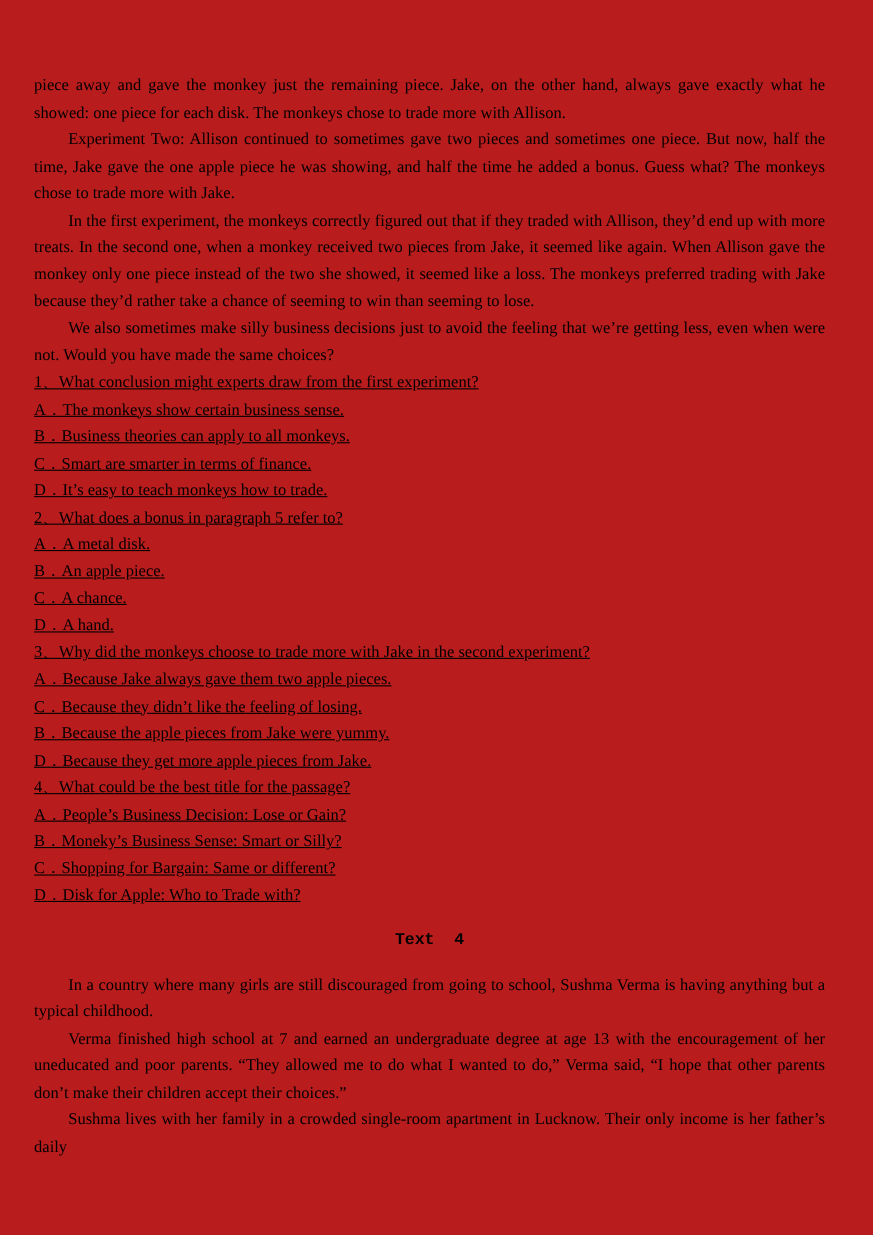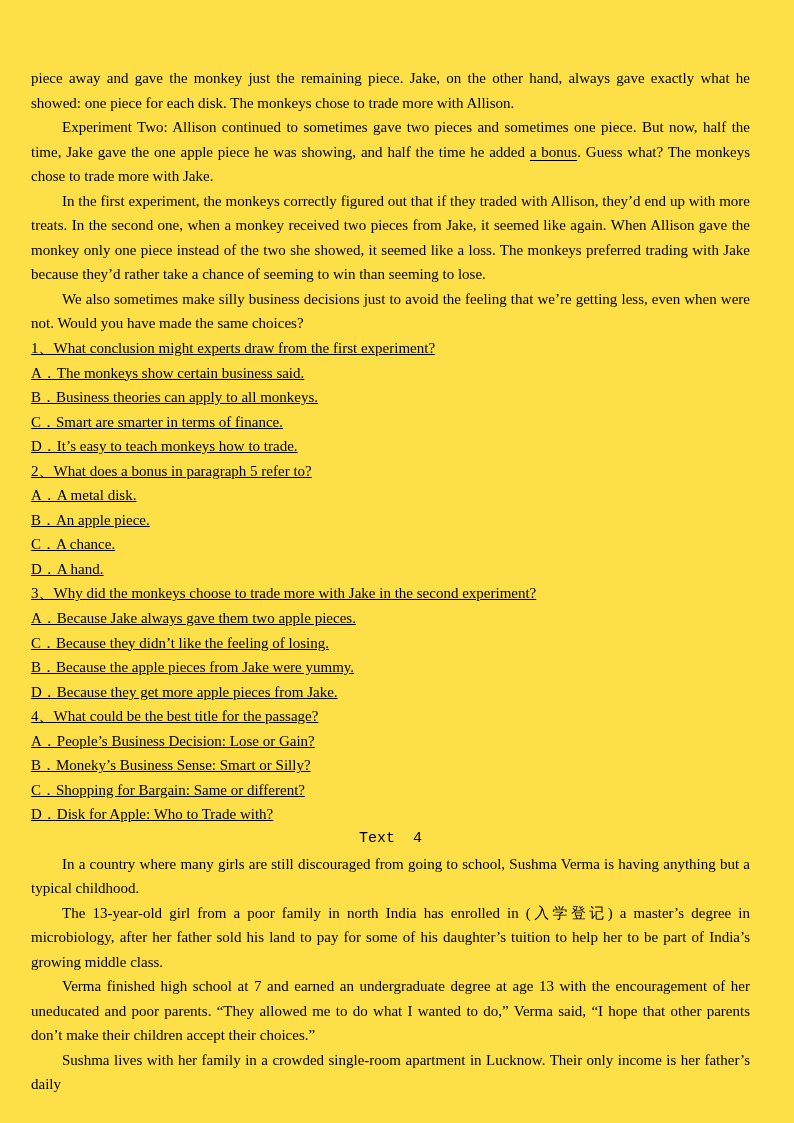--- a/index.html
+++ b/index.html
@@ -12,7 +12,7 @@
     width: 794px;
     height: 1123px;
     margin: 0 auto;
-    background: #fde047;
+    background: #b91c1c;
     box-sizing: border-box;
     padding: 66px 44px 0 31px;
     font-family: "Liberation Serif", "DejaVu Serif", serif;

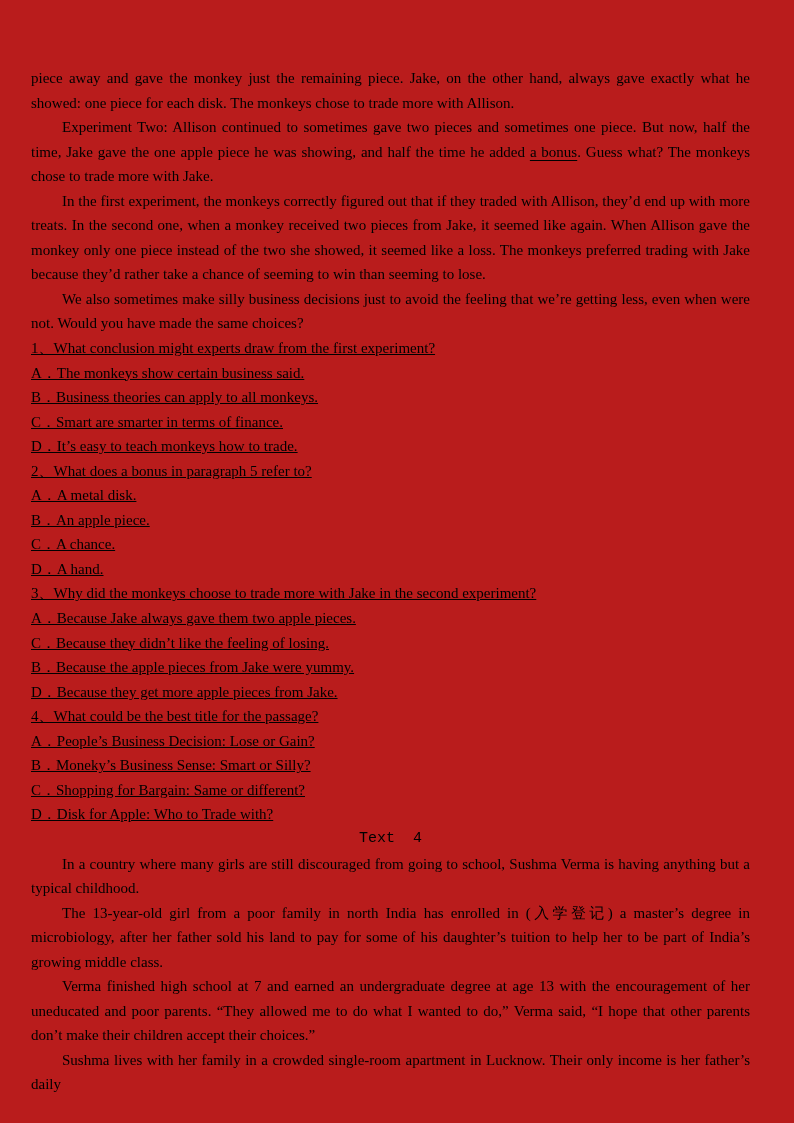--- a/index.html
+++ b/index.html
@@ -30,7 +30,6 @@
     text-indent: 31px;
   }
   .underlined {
-    text-decoration: underline;
     text-underline-offset: 3px;
   }
   .q-line {

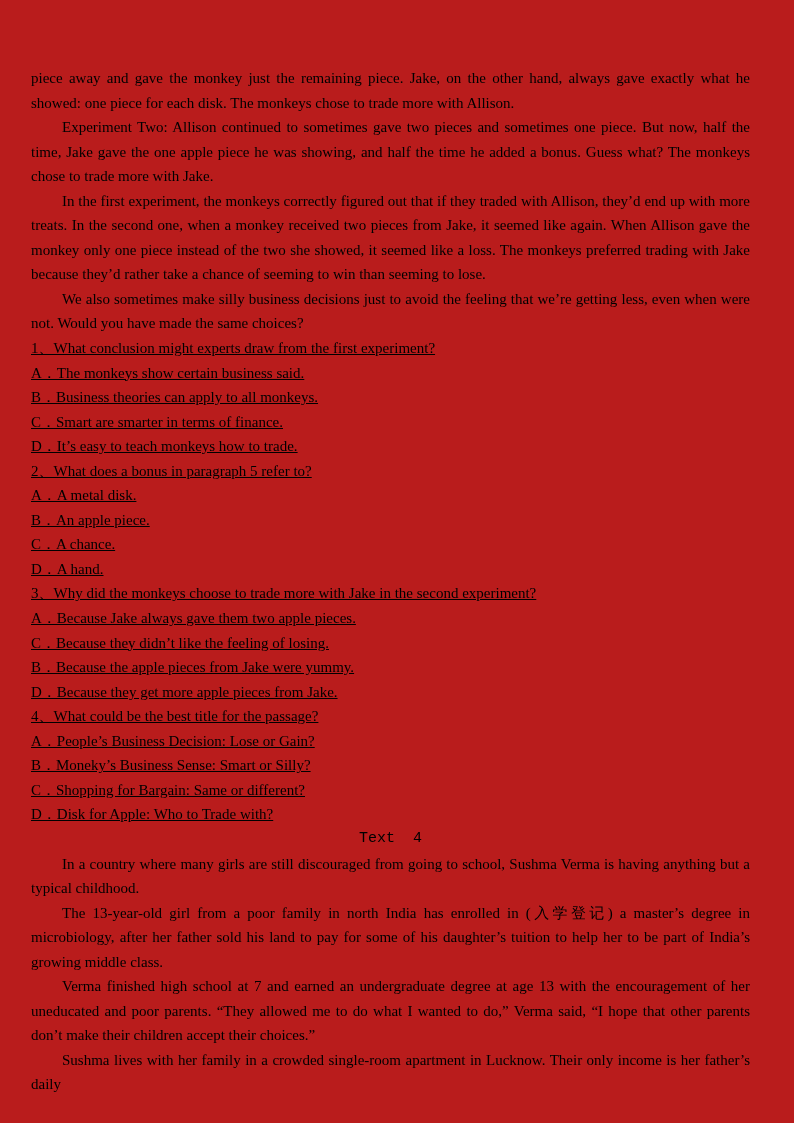--- a/index.html
+++ b/index.html
@@ -62,7 +62,7 @@
 
   <div>
     <p class="q-line">1、What conclusion might experts draw from the first experiment?</p>
-    <p class="q-line">A．The monkeys show certain business said.</p>
+    <p class="q-line">A．The monkeys show certain business sense.</p>
     <p class="q-line">B．Business theories can apply to all monkeys.</p>
     <p class="q-line">C．Smart are smarter in terms of finance.</p>
     <p class="q-line">D．It’s easy to teach monkeys how to trade.</p>

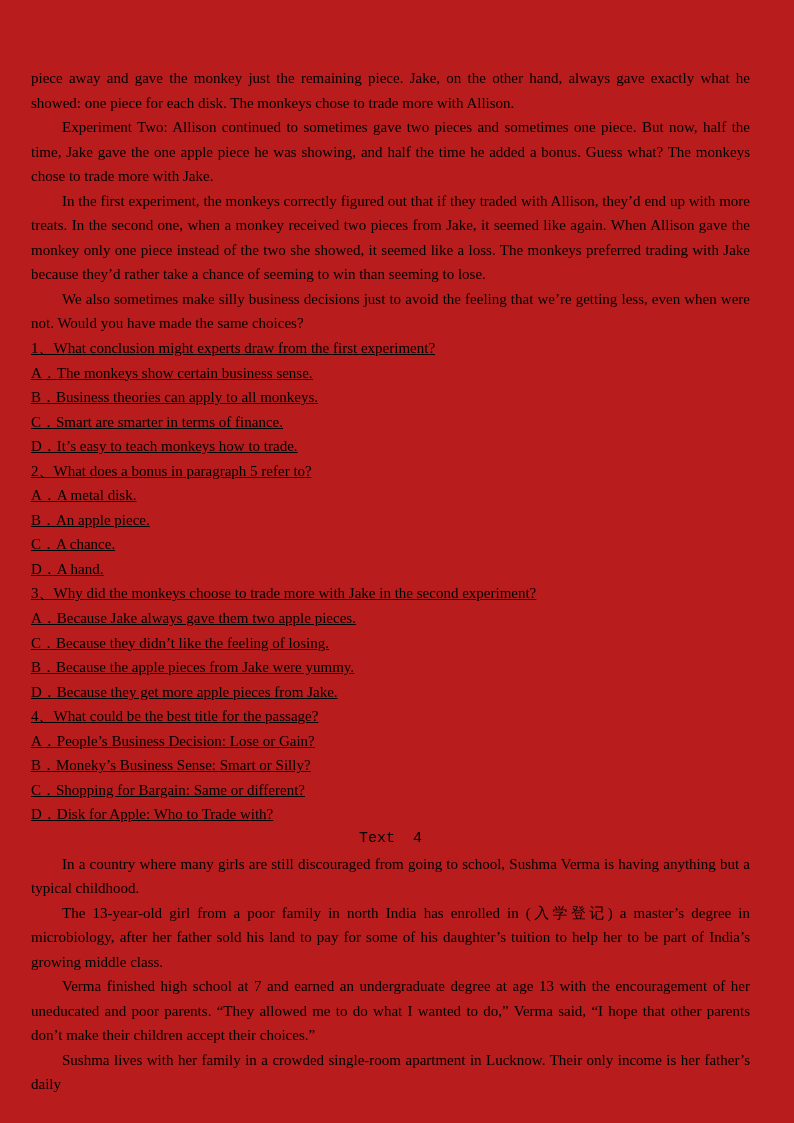--- a/index.html
+++ b/index.html
@@ -38,11 +38,11 @@
     text-decoration: underline;
   }
   .text4-heading {
-    margin: 0;
+    margin: 16px;
     text-align: center;
     font-family: "Liberation Mono", "DejaVu Sans Mono", monospace;
     font-size: 15px;
-    font-weight: normal;
+    font-weight: bold;
     line-height: 24.55px;
     white-space: pre;
   }

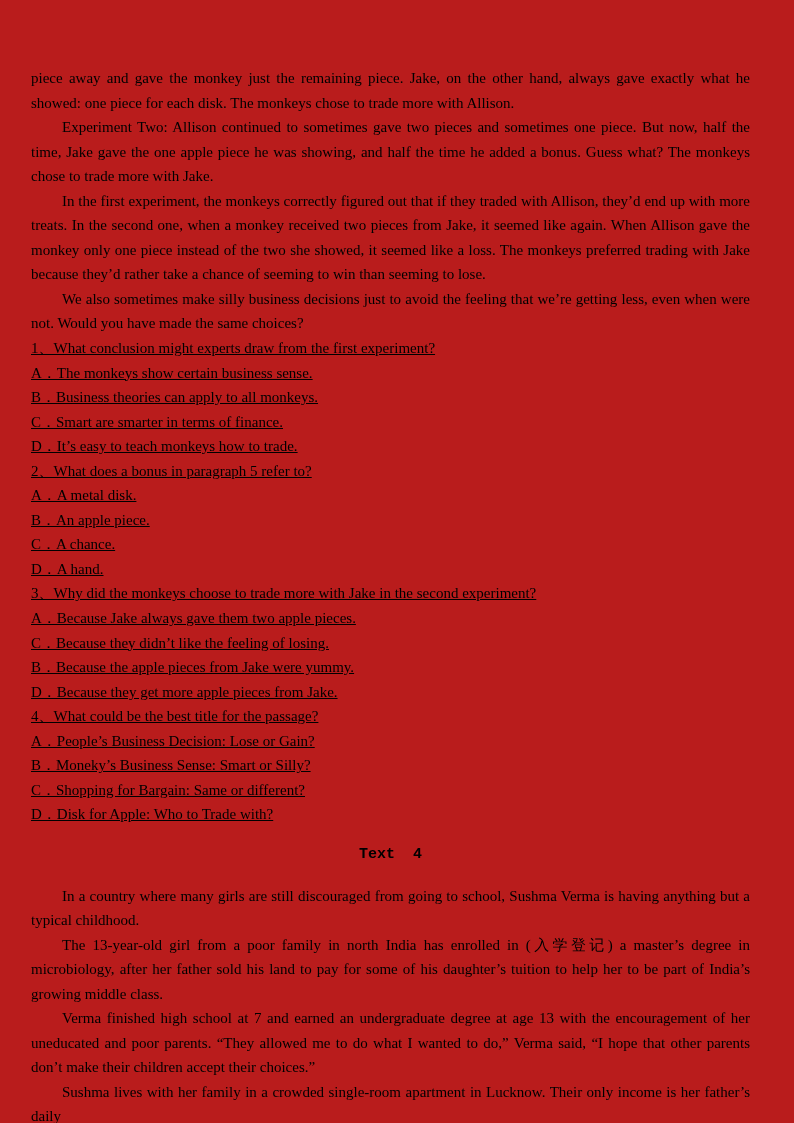--- a/index.html
+++ b/index.html
@@ -96,7 +96,6 @@
 
   <p class="para indent">In a country where many girls are still discouraged from going to school, Sushma Verma is having anything but a typical childhood.</p>
 
-  <p class="para indent">The 13-year-old girl from a poor family in north India has enrolled in (入学登记) a master’s degree in microbiology, after her father sold his land to pay for some of his daughter’s tuition to help her to be part of India’s growing middle class.</p>
 
   <p class="para indent">Verma finished high school at 7 and earned an undergraduate degree at age 13 with the encouragement of her uneducated and poor parents. “They allowed me to do what I wanted to do,” Verma said, “I hope that other parents don’t make their children accept their choices.”</p>
 

